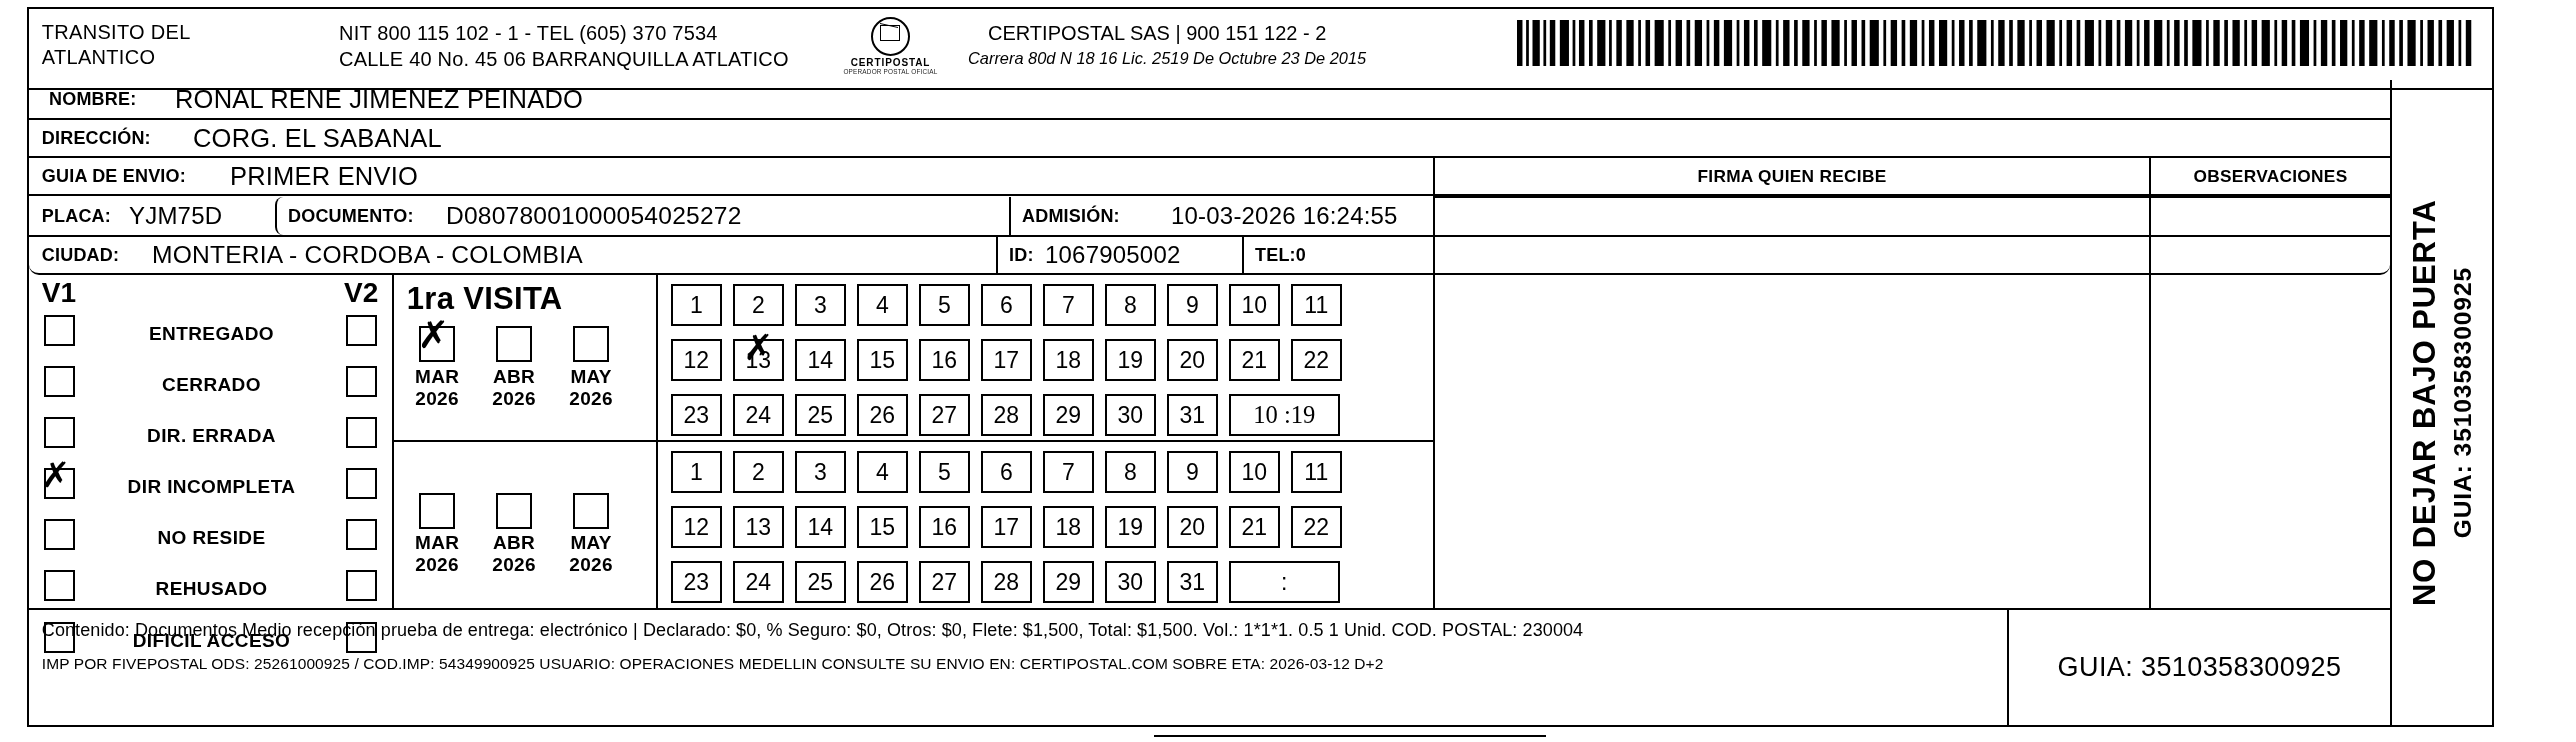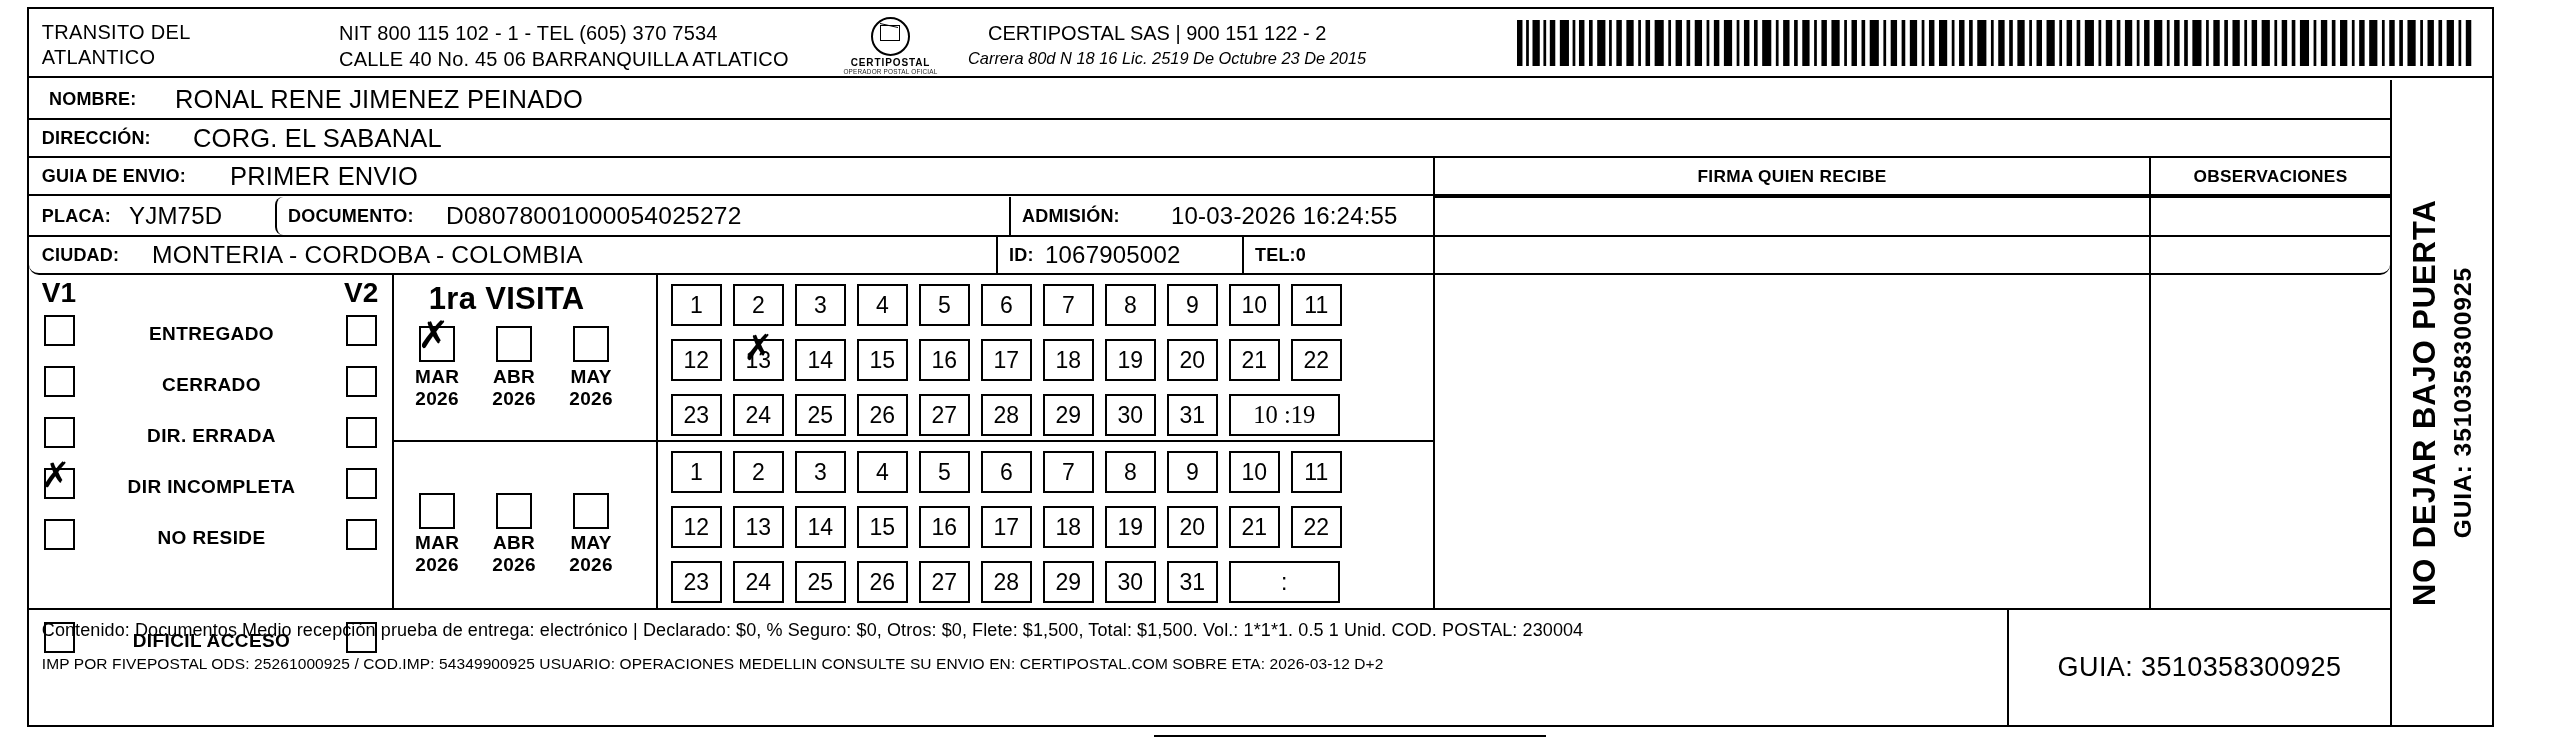--- a/index.html
+++ b/index.html
@@ -33,7 +33,7 @@
   
   .header {
     position: relative;
-    height: 69px;
+    height: 81px;
     border-bottom: 2.7px solid #000;
     box-sizing: border-box;
     padding-left: 16px;

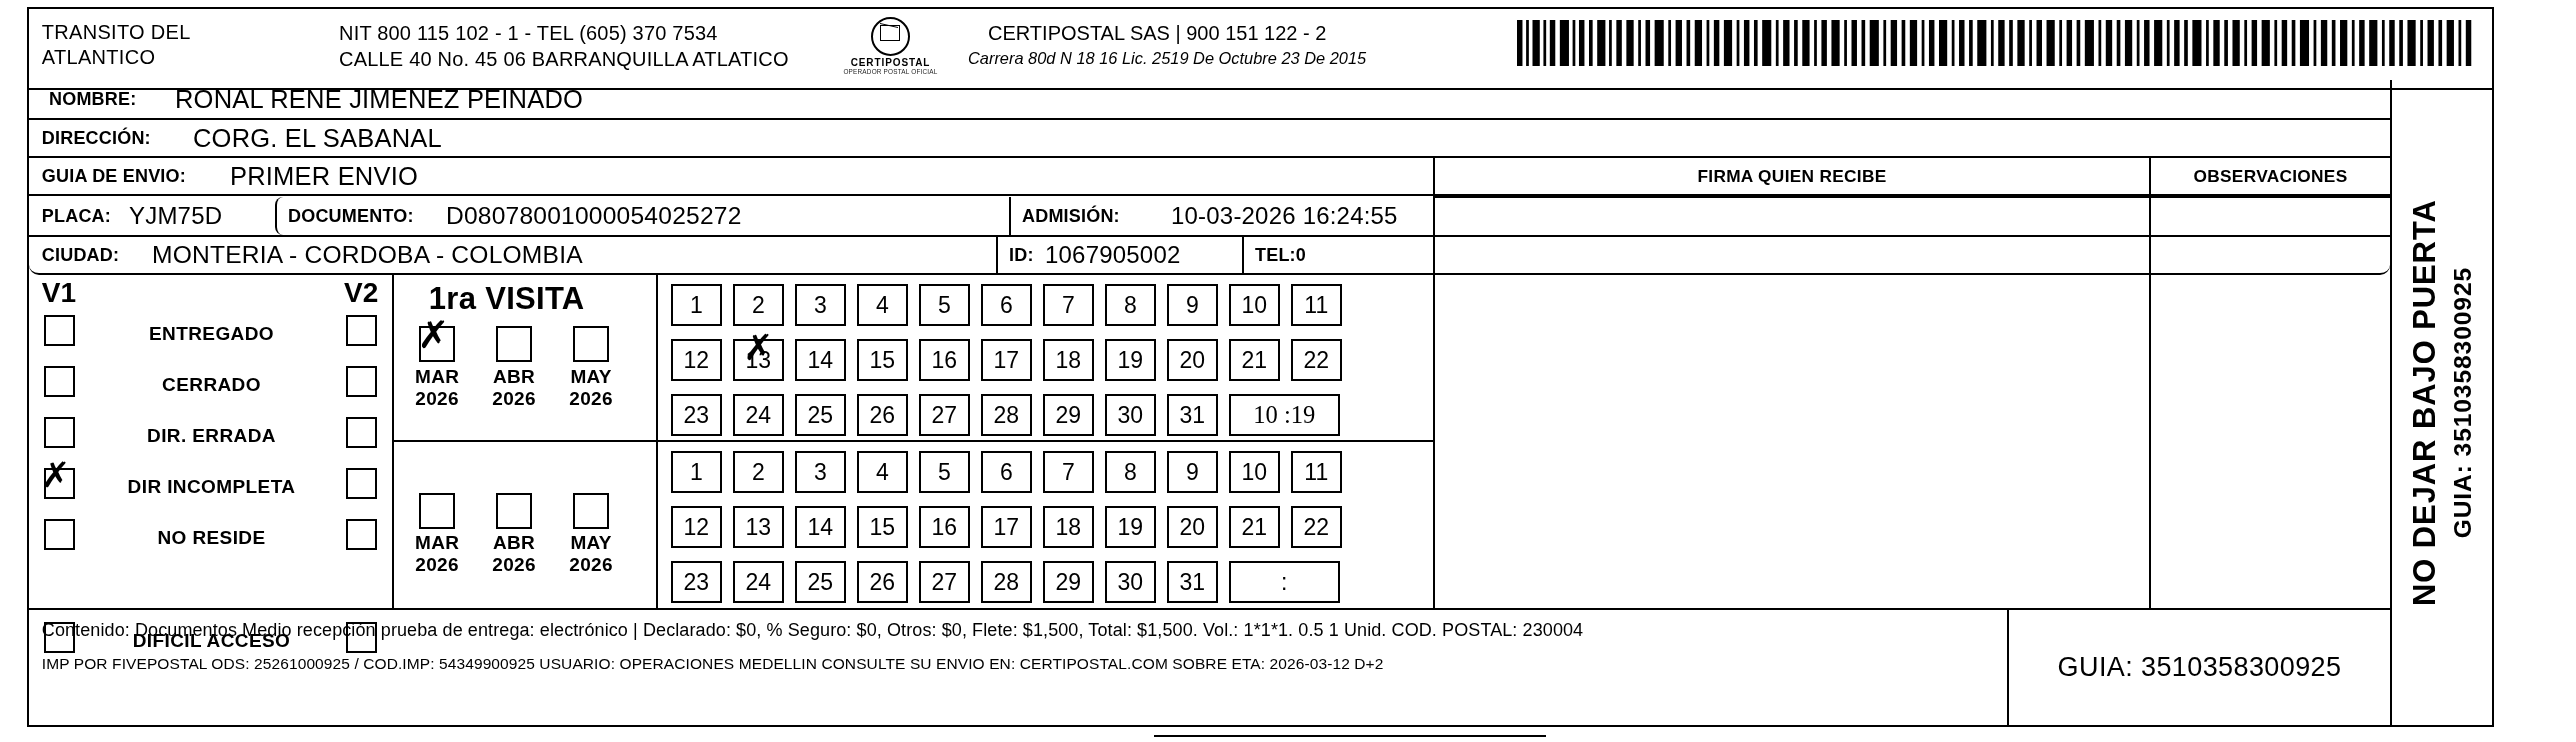--- a/index.html
+++ b/index.html
@@ -331,7 +331,7 @@
     height: 50%;
     box-sizing: border-box;
   }
-  .visit-half.top { top: 0; border-bottom: 2.7px solid #000; padding-left: 22px; }
+  .visit-half.top { top: 0; border-bottom: 2.7px solid #000; }
   .visit-half.bottom { top: 50%; }
   .visit-title {
     font-size: 31px;

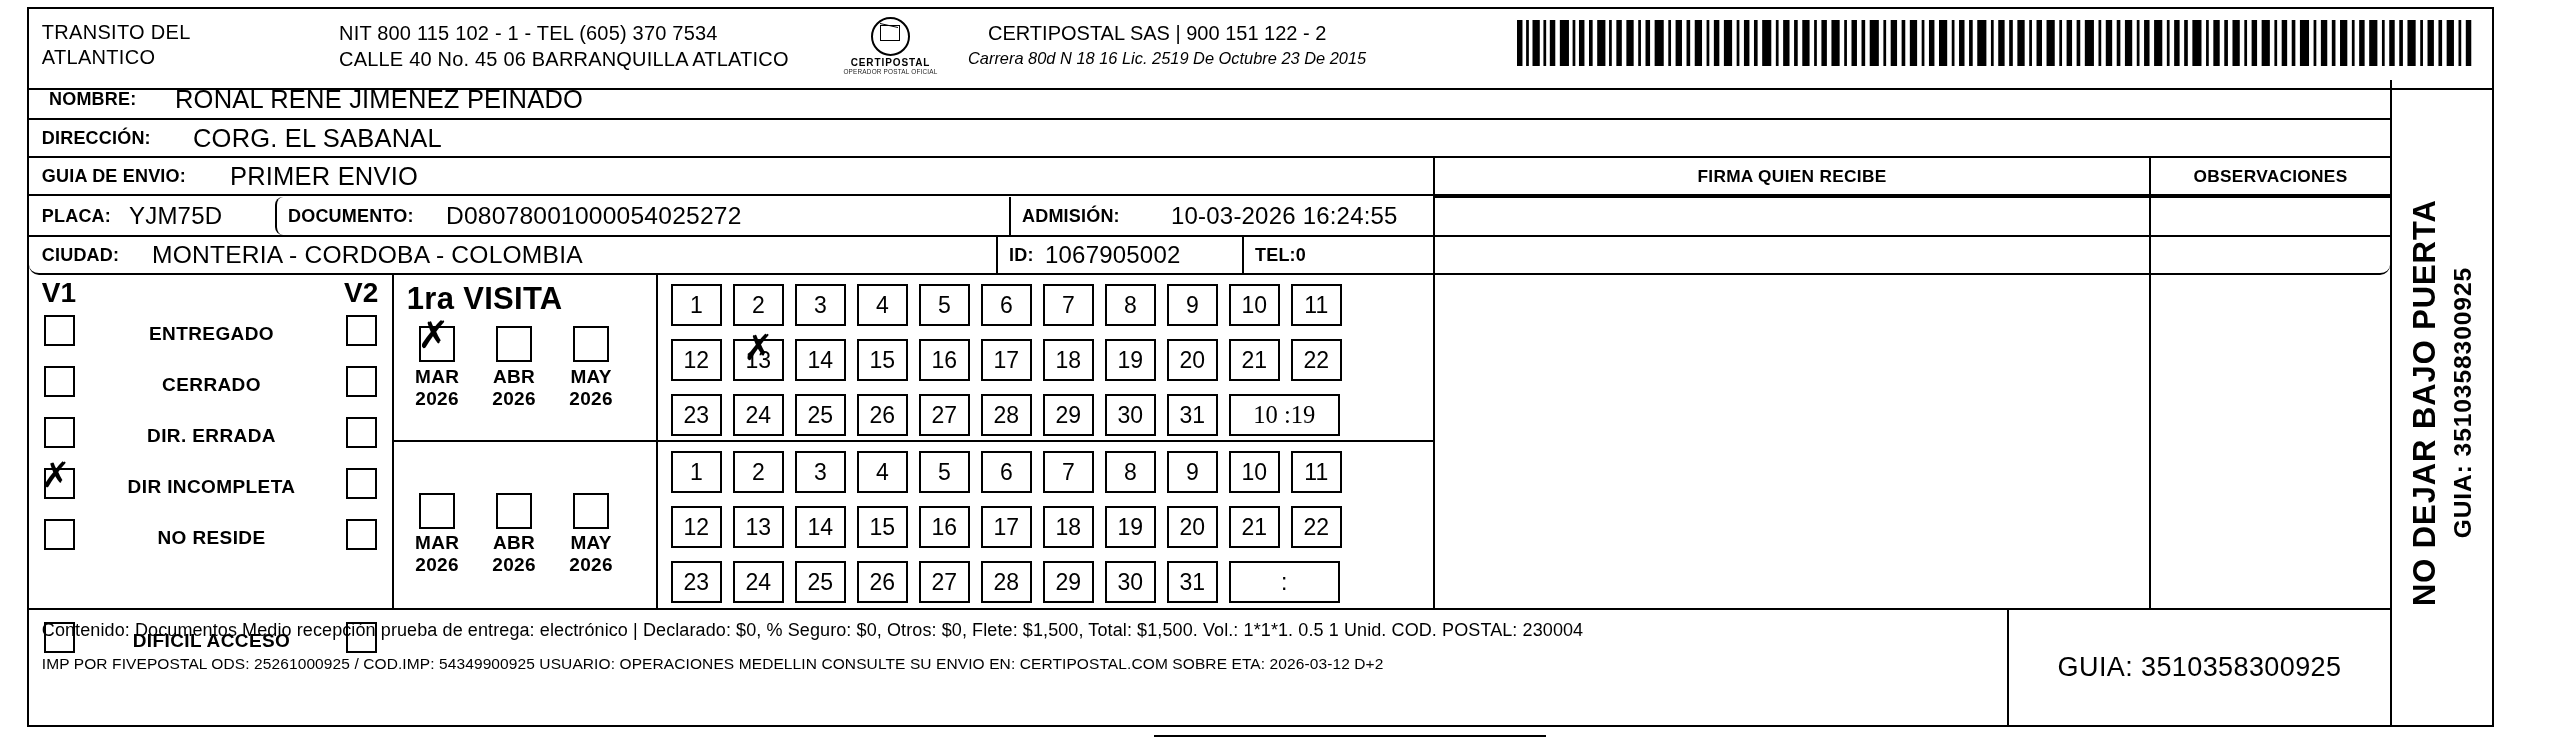--- a/index.html
+++ b/index.html
@@ -701,6 +701,11 @@
             <div class="chk right"></div>
           </div>
 
+          <div class="status-row" style="top:295px;">
+            <div class="chk left"></div>
+            <div class="status-name">REHUSADO</div>
+            <div class="chk right"></div>
+          </div>
 
           <div class="status-row" style="top:347px;">
             <div class="chk left"></div>

